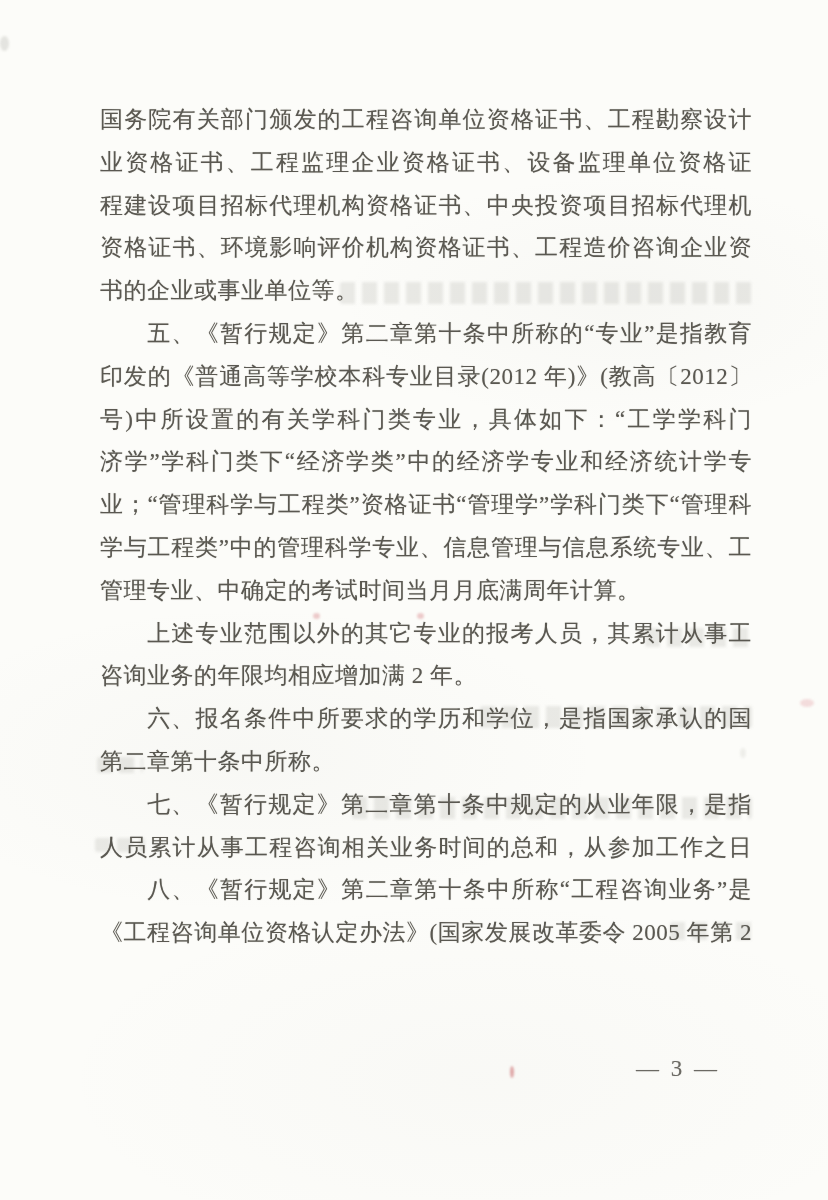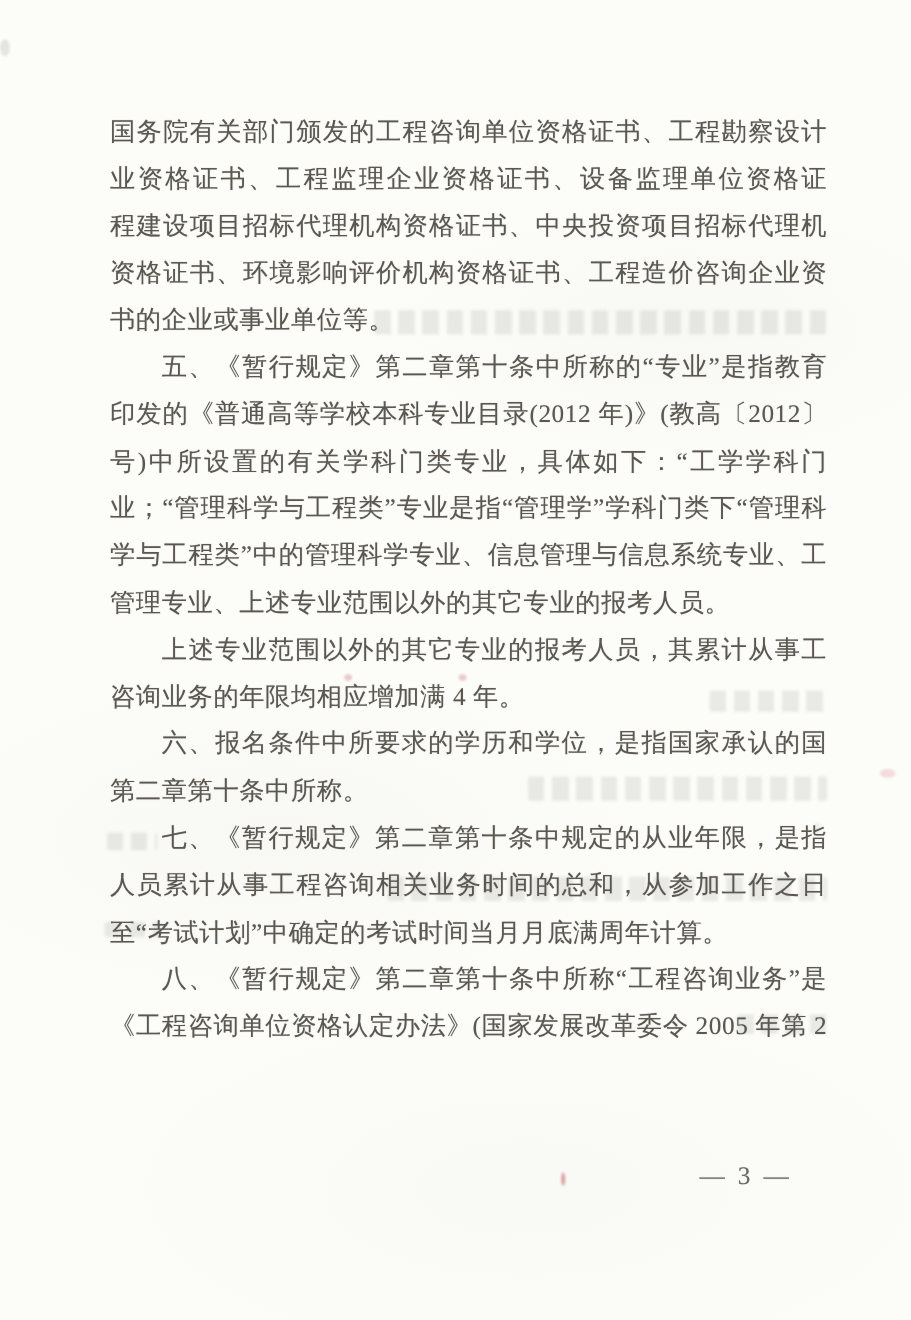--- a/index.html
+++ b/index.html
@@ -113,6 +113,7 @@
     <div class="line indent">五、《暂行规定》第二章第十条中所称的“专业”是指教育部</div>
     <div class="line">印发的《普通高等学校本科专业目录(2012 年)》(教高〔2012〕9</div>
     <div class="line">号)中所设置的有关学科门类专业，具体如下：“工学学科门类”专</div>
+    <div class="line">济学”学科门类下“经济学类”中的经济学专业和经济统计学专</div>
     <div class="line">业；“管理科学与工程类”专业是指“管理学”学科门类下“管理科</div>
     <div class="line">学与工程类”中的管理科学专业、信息管理与信息系统专业、工程</div>
     <div class="line last">管理专业、上述专业范围以外的其它专业的报考人员。</div>

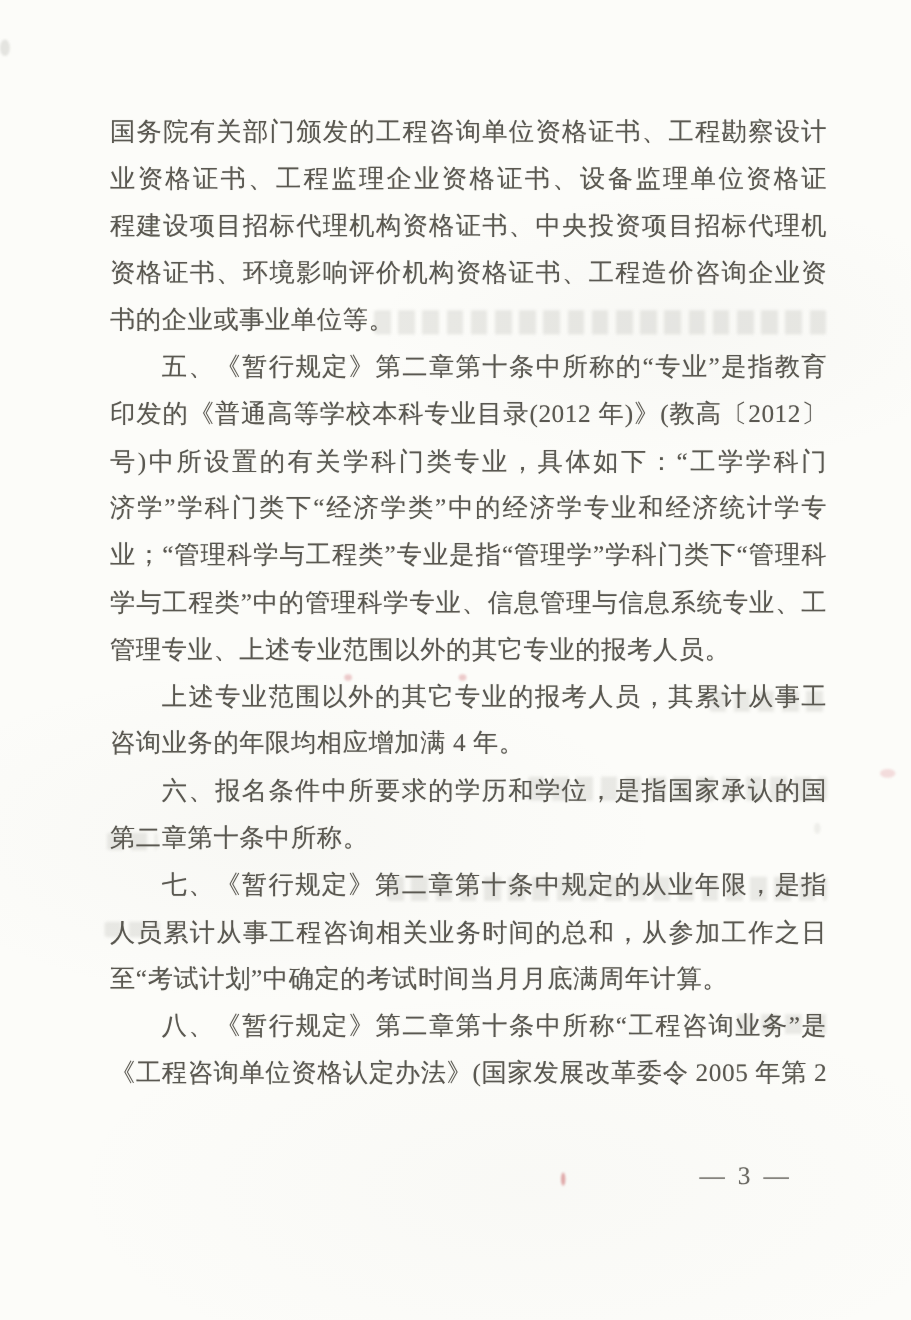--- a/index.html
+++ b/index.html
@@ -114,7 +114,7 @@
     <div class="line">印发的《普通高等学校本科专业目录(2012 年)》(教高〔2012〕9</div>
     <div class="line">号)中所设置的有关学科门类专业，具体如下：“工学学科门类”专</div>
     <div class="line">济学”学科门类下“经济学类”中的经济学专业和经济统计学专</div>
-    <div class="line">业；“管理科学与工程类”专业是指“管理学”学科门类下“管理科</div>
+    <div class="line">业；“管理科学与工程类”资格证书“管理学”学科门类下“管理科</div>
     <div class="line">学与工程类”中的管理科学专业、信息管理与信息系统专业、工程</div>
     <div class="line last">管理专业、上述专业范围以外的其它专业的报考人员。</div>
     <div class="line indent">上述专业范围以外的其它专业的报考人员，其累计从事工程</div>

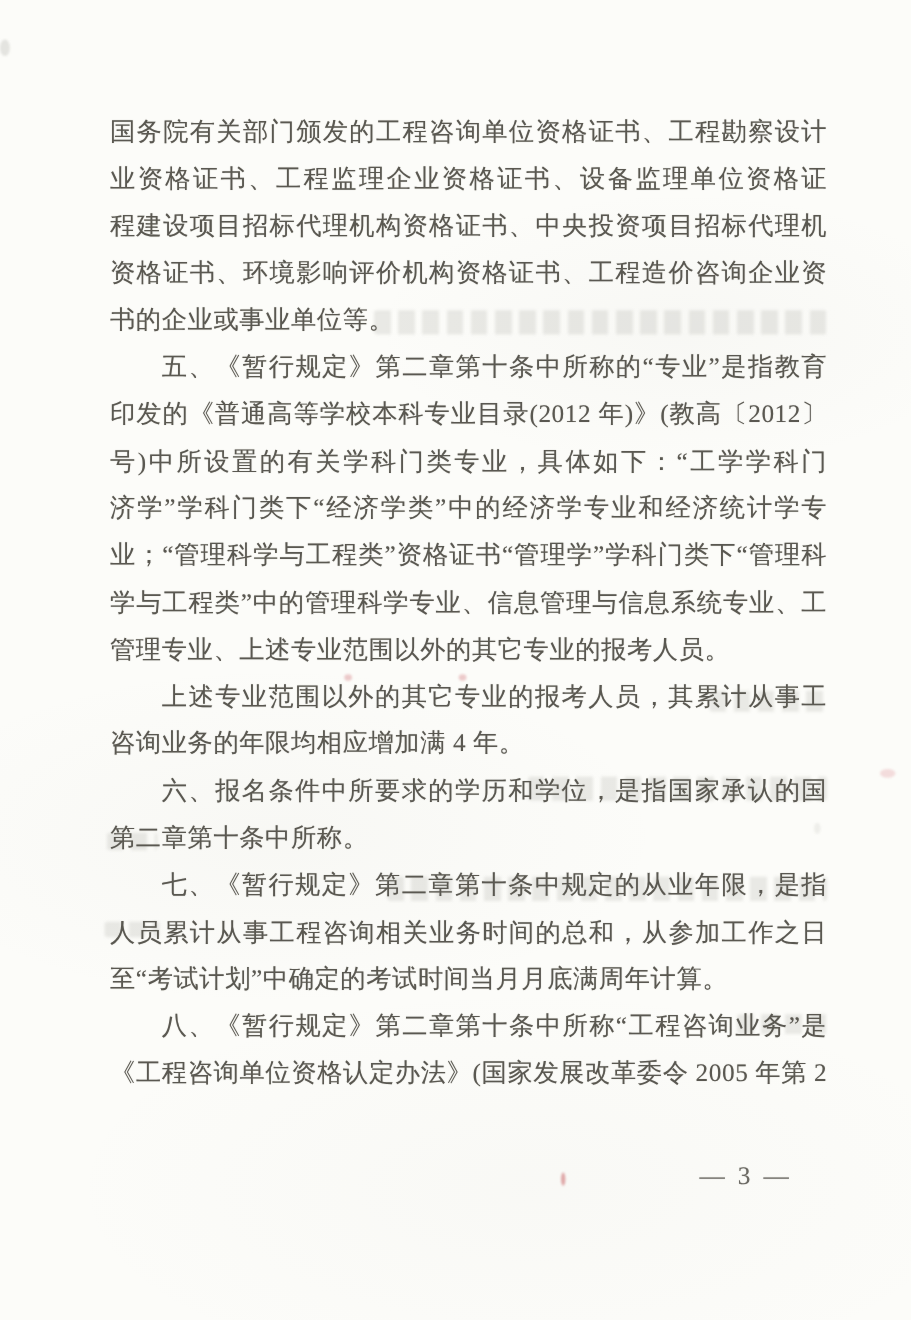--- a/index.html
+++ b/index.html
@@ -116,7 +116,7 @@
     <div class="line">济学”学科门类下“经济学类”中的经济学专业和经济统计学专</div>
     <div class="line">业；“管理科学与工程类”资格证书“管理学”学科门类下“管理科</div>
     <div class="line">学与工程类”中的管理科学专业、信息管理与信息系统专业、工程</div>
-    <div class="line last">管理专业、上述专业范围以外的其它专业的报考人员。</div>
+    <div class="line last">管理专业、中确定的考试时间当月月底满周年计算。</div>
     <div class="line indent">上述专业范围以外的其它专业的报考人员，其累计从事工程</div>
     <div class="line last">咨询业务的年限均相应增加满 4 年。</div>
     <div class="line indent">六、报名条件中所要求的学历和学位，是指国家承认的国民</div>

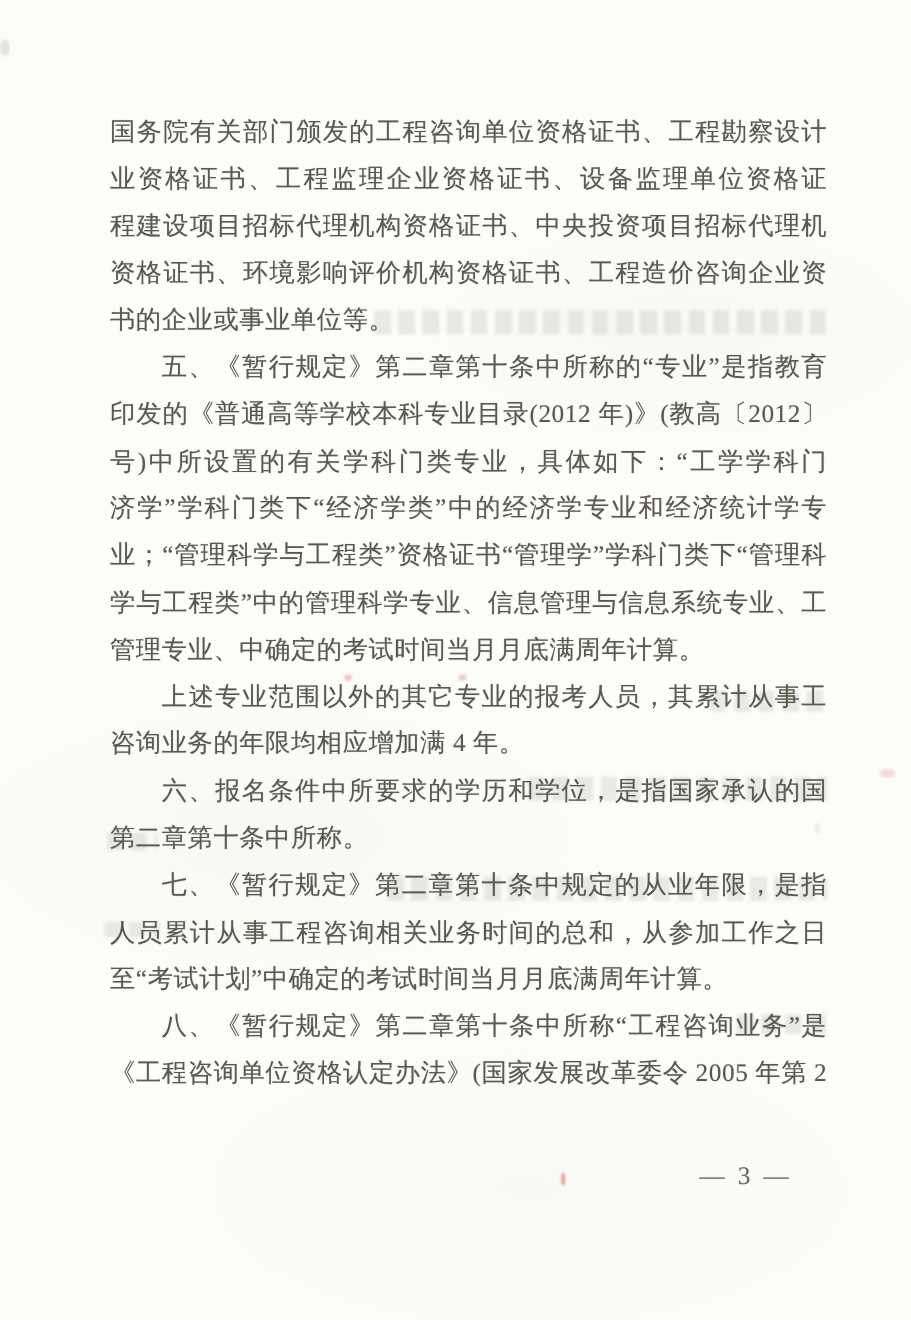--- a/index.html
+++ b/index.html
@@ -118,7 +118,7 @@
     <div class="line">学与工程类”中的管理科学专业、信息管理与信息系统专业、工程</div>
     <div class="line last">管理专业、中确定的考试时间当月月底满周年计算。</div>
     <div class="line indent">上述专业范围以外的其它专业的报考人员，其累计从事工程</div>
-    <div class="line last">咨询业务的年限均相应增加满 4 年。</div>
+    <div class="line last">咨询业务的年限均相应增加满 2 年。</div>
     <div class="line indent">六、报名条件中所要求的学历和学位，是指国家承认的国民</div>
     <div class="line last">第二章第十条中所称。</div>
     <div class="line indent">七、《暂行规定》第二章第十条中规定的从业年限，是指报考</div>

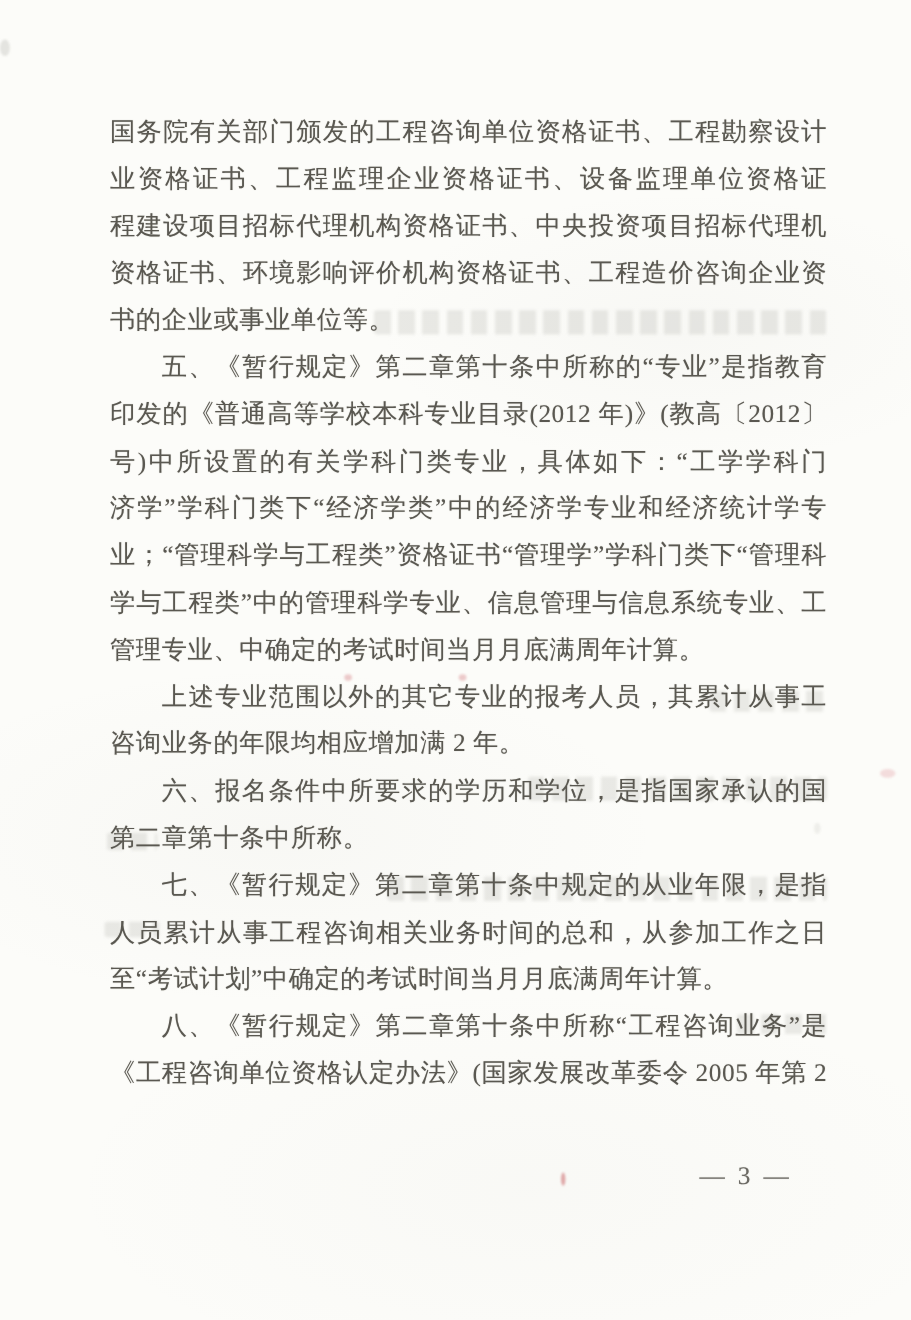--- a/index.html
+++ b/index.html
@@ -123,7 +123,6 @@
     <div class="line last">第二章第十条中所称。</div>
     <div class="line indent">七、《暂行规定》第二章第十条中规定的从业年限，是指报考</div>
     <div class="line">人员累计从事工程咨询相关业务时间的总和，从参加工作之日起</div>
-    <div class="line last">至“考试计划”中确定的考试时间当月月底满周年计算。</div>
     <div class="line indent">八、《暂行规定》第二章第十条中所称“工程咨询业务”是指</div>
     <div class="line">《工程咨询单位资格认定办法》(国家发展改革委令 2005 年第 29</div>
   </div>

